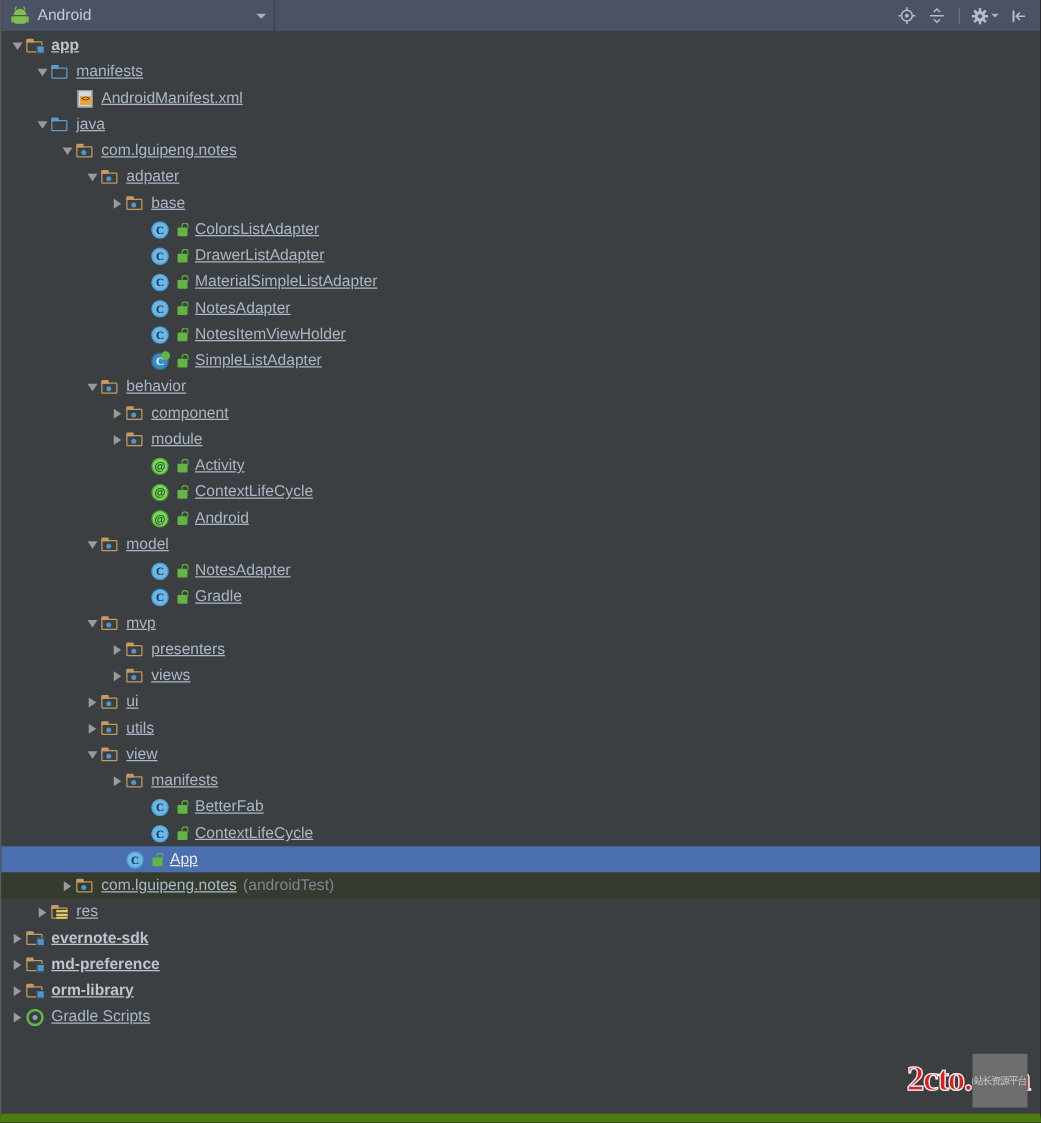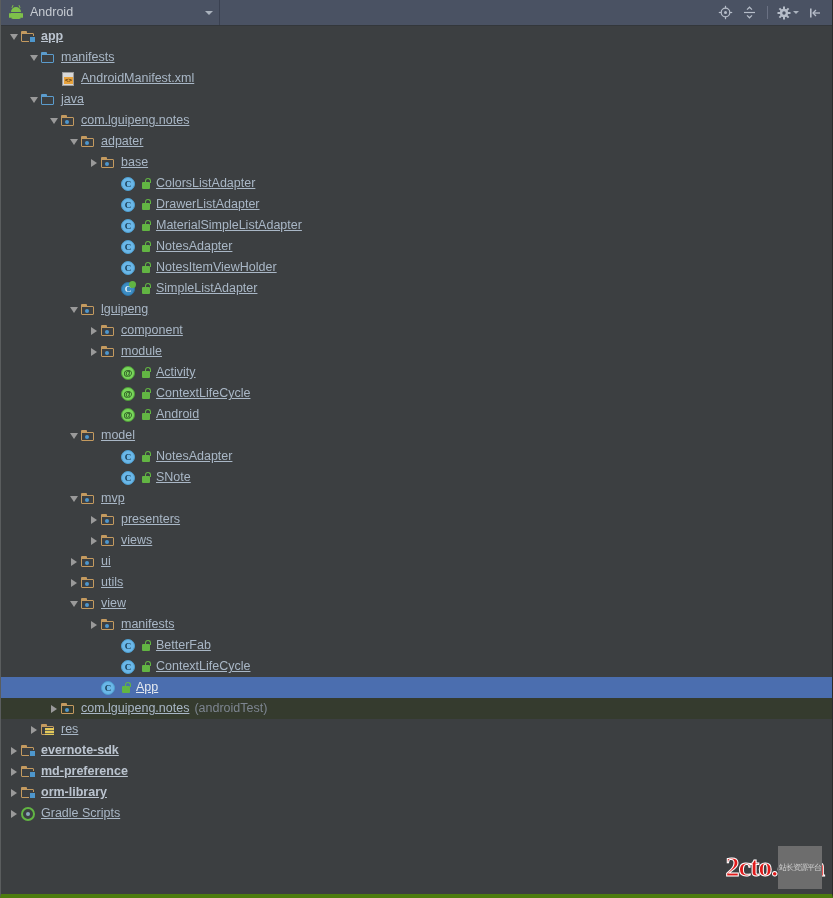--- a/index.html
+++ b/index.html
@@ -18,7 +18,7 @@
     box-sizing: border-box;
     border-left: 1px solid #5a5d5e;
     border-right: 1px solid #2b2b2b;
-    border-bottom: 4px solid #4d7c0f;
+    border-bottom: 7px solid #4d7c0f;
     overflow: hidden;
   }
 

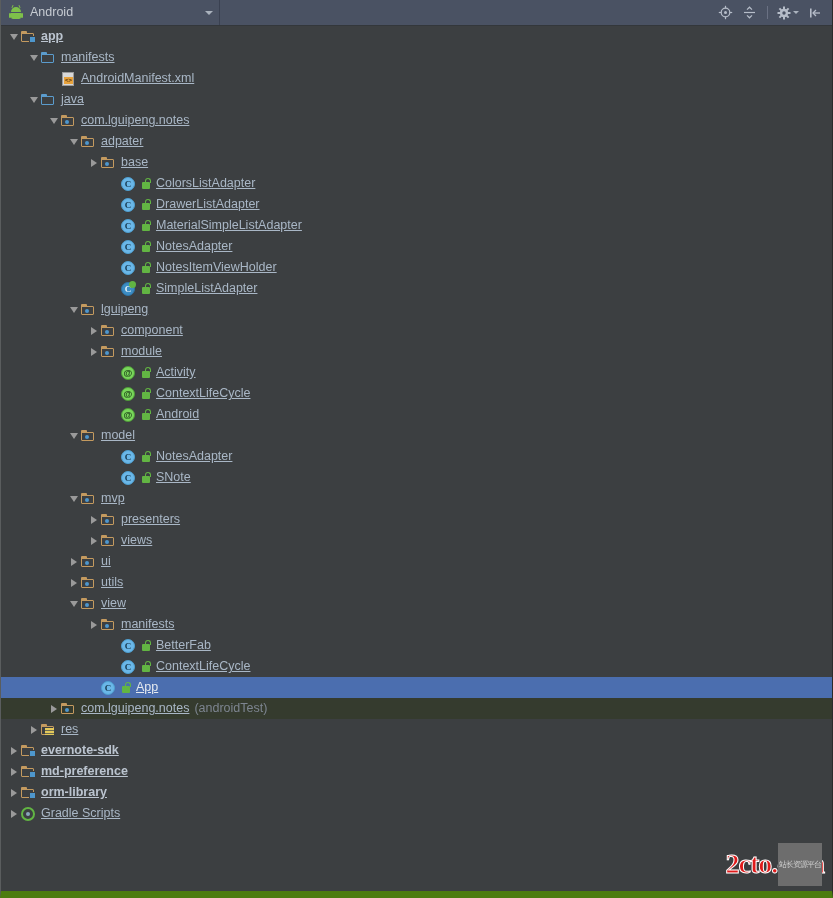--- a/index.html
+++ b/index.html
@@ -563,7 +563,7 @@
             <span class="dot"></span>
           </span>
         </span>
-        <span class="text">lguipeng</span>
+        <span class="text">behavior</span>
       </div>
       <div class="row">
         <span class="indent" style="width:86px"></span>

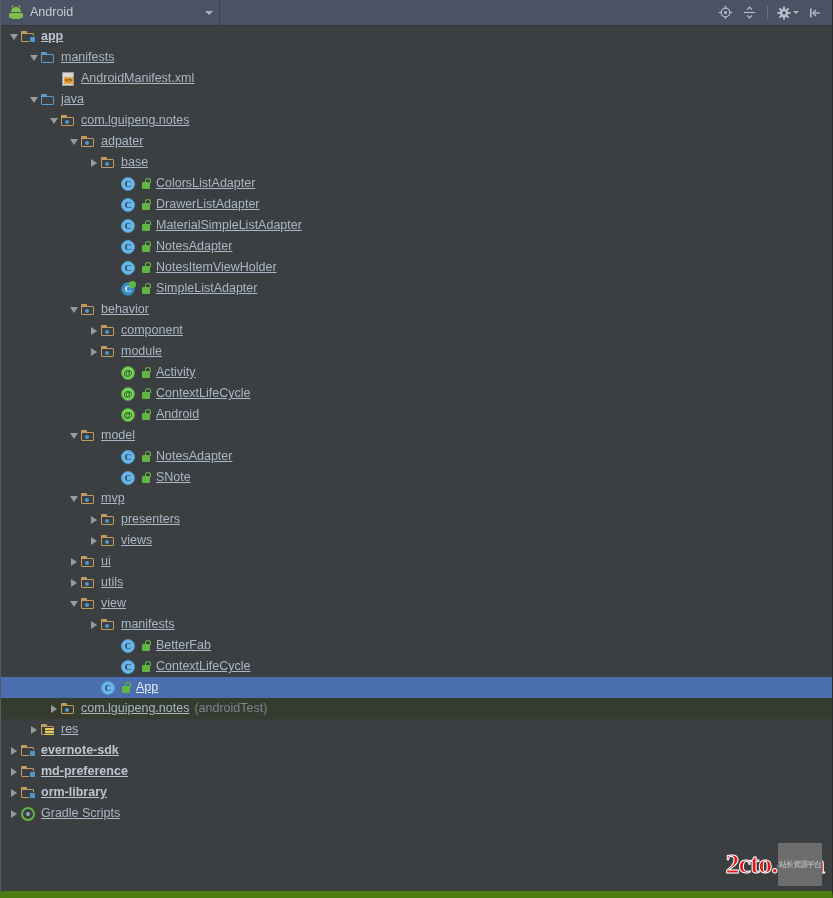--- a/index.html
+++ b/index.html
@@ -638,7 +638,7 @@
           <span class="cls">C</span>
         </span>
         <span class="lockbadge"></span>
-        <span class="text">SNote</span>
+        <span class="text">Gradle</span>
       </div>
       <div class="row">
         <span class="indent" style="width:66px"></span>

